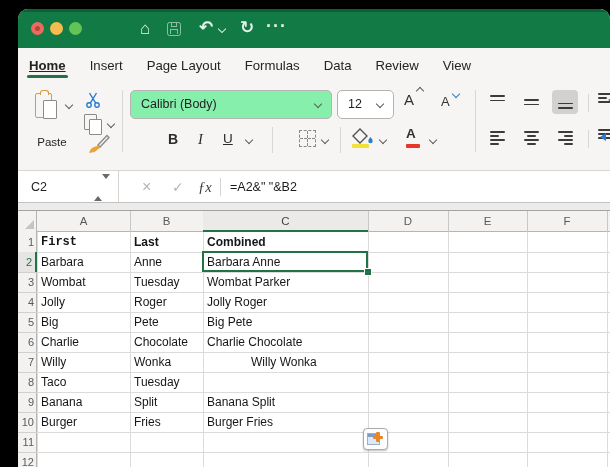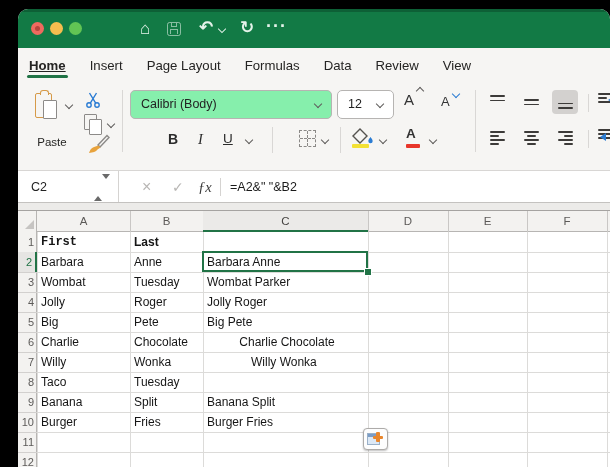--- a/index.html
+++ b/index.html
@@ -348,6 +348,7 @@
       <div class="rowhdr" style="top: 21px;">1</div>
       <div class="cell boldcell" style="left: 23px; top: 21px; width: 88px; font-family: Liberation Mono, monospace;">First</div>
       <div class="cell boldcell" style="left: 116px; top: 21px; width: 68px;">Last</div>
+      <div class="cell boldcell" style="left: 189px; top: 21px; width: 160px;">Combined</div>
       <div class="rowhdr selr" style="top: 41px;">2</div>
       <div class="cell" style="left: 23px; top: 41px; width: 88px;">Barbara</div>
       <div class="cell" style="left: 116px; top: 41px; width: 68px;">Anne</div>

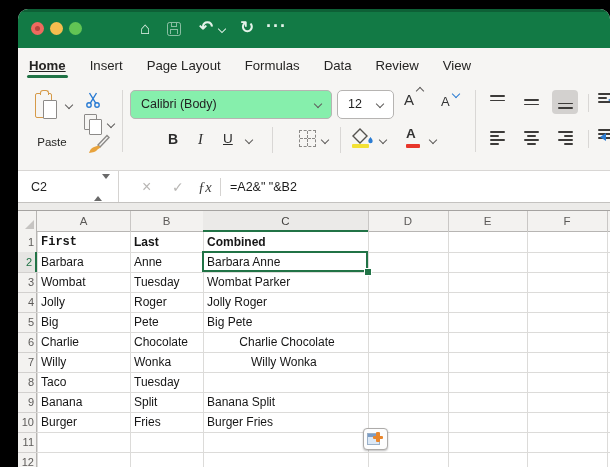--- a/index.html
+++ b/index.html
@@ -368,7 +368,7 @@
       <div class="rowhdr" style="top: 121px;">6</div>
       <div class="cell" style="left: 23px; top: 121px; width: 88px;">Charlie</div>
       <div class="cell" style="left: 116px; top: 121px; width: 68px;">Chocolate</div>
-      <div class="cell" style="left: 189px; top: 121px; width: 160px; text-align: center;">Charlie Chocolate</div>
+      <div class="cell" style="left: 189px; top: 121px; width: 160px;">Charlie Chocolate</div>
       <div class="rowhdr" style="top: 141px;">7</div>
       <div class="cell" style="left: 116px; top: 141px; width: 68px;">Wonka</div>
       <div class="cell" style="left: 23px; top: 141px; width: 88px;">Willy</div>

